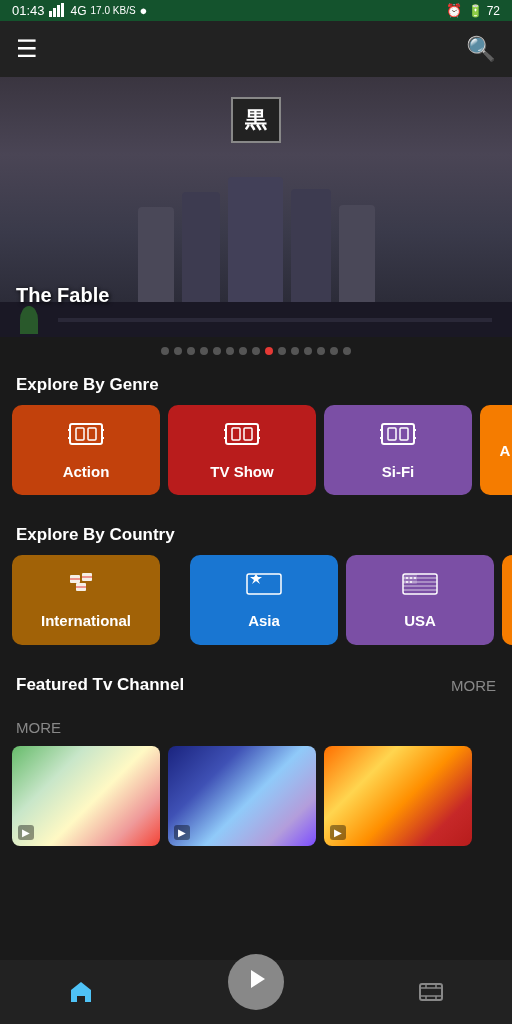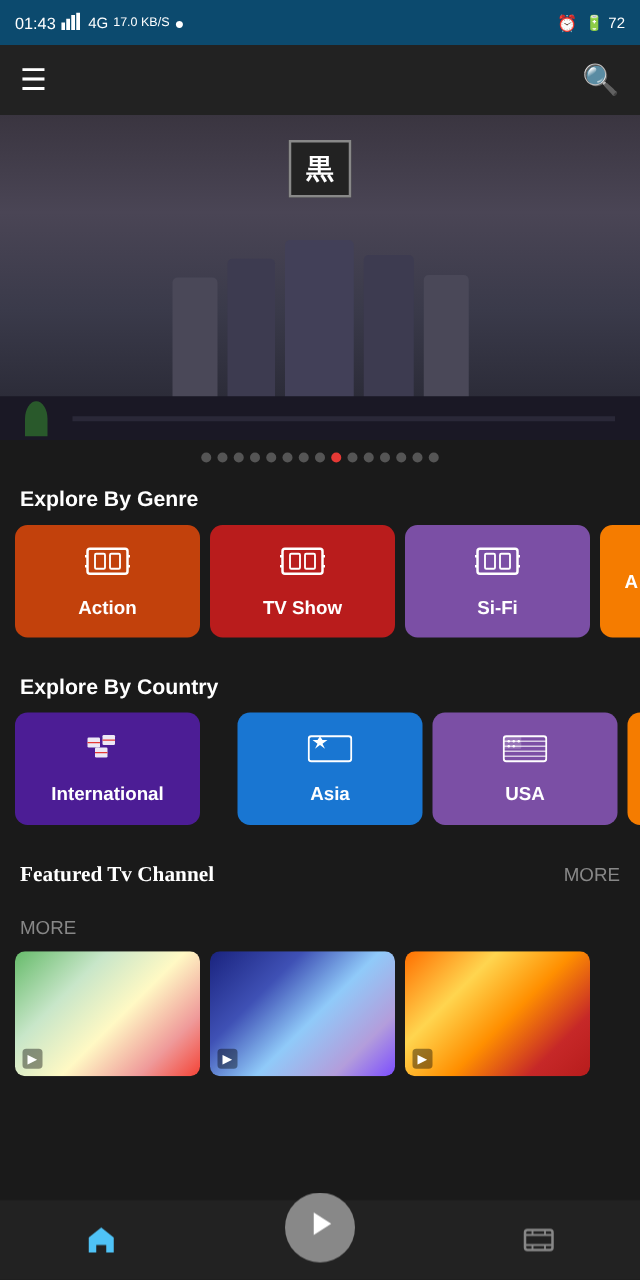--- a/index.html
+++ b/index.html
@@ -15,12 +15,12 @@
 
     
     .status-bar {
-      background: #0c4a6e;
+      background: #14532d;
       display: flex;
       justify-content: space-between;
       align-items: center;
       padding: 4px 12px;
-      height: 36px;
+      height: 21px;
       font-size: 13px;
     }
     .status-left { display: flex; align-items: center; gap: 4px; }

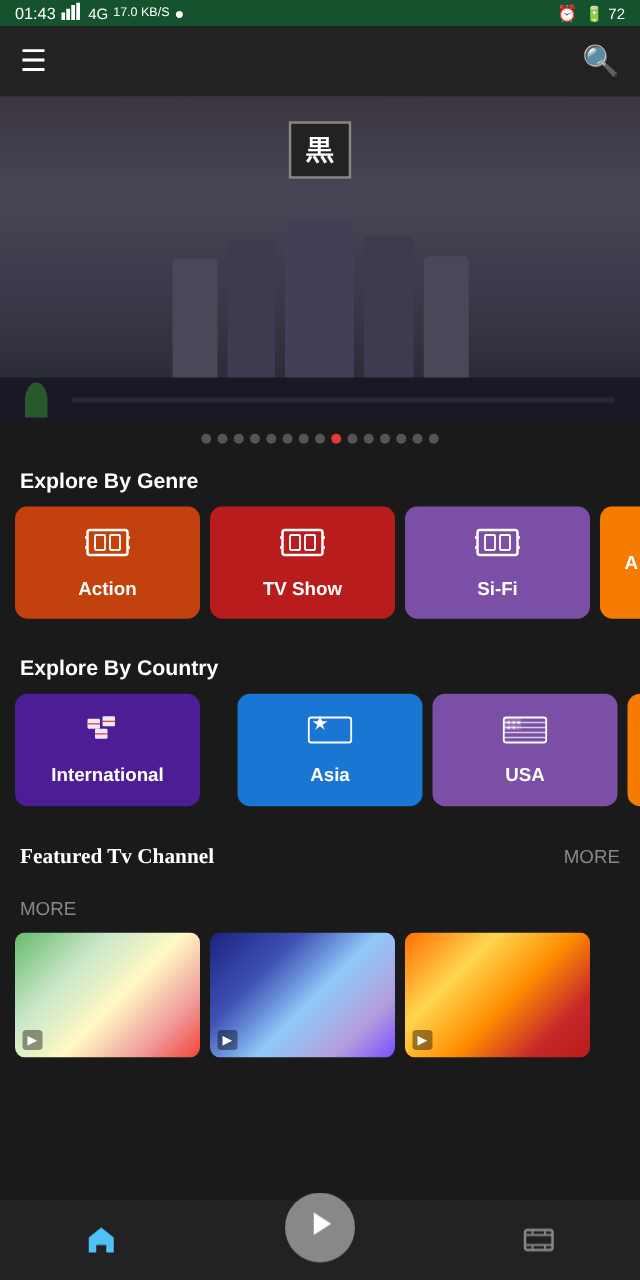--- a/index.html
+++ b/index.html
@@ -303,6 +303,7 @@
       <div style="flex:1;height:4px;background:#2a2838;"></div>
     </div>
   </div>
+  <div class="hero-title">The Fable</div>
 </div>
 
 <div class="dots">

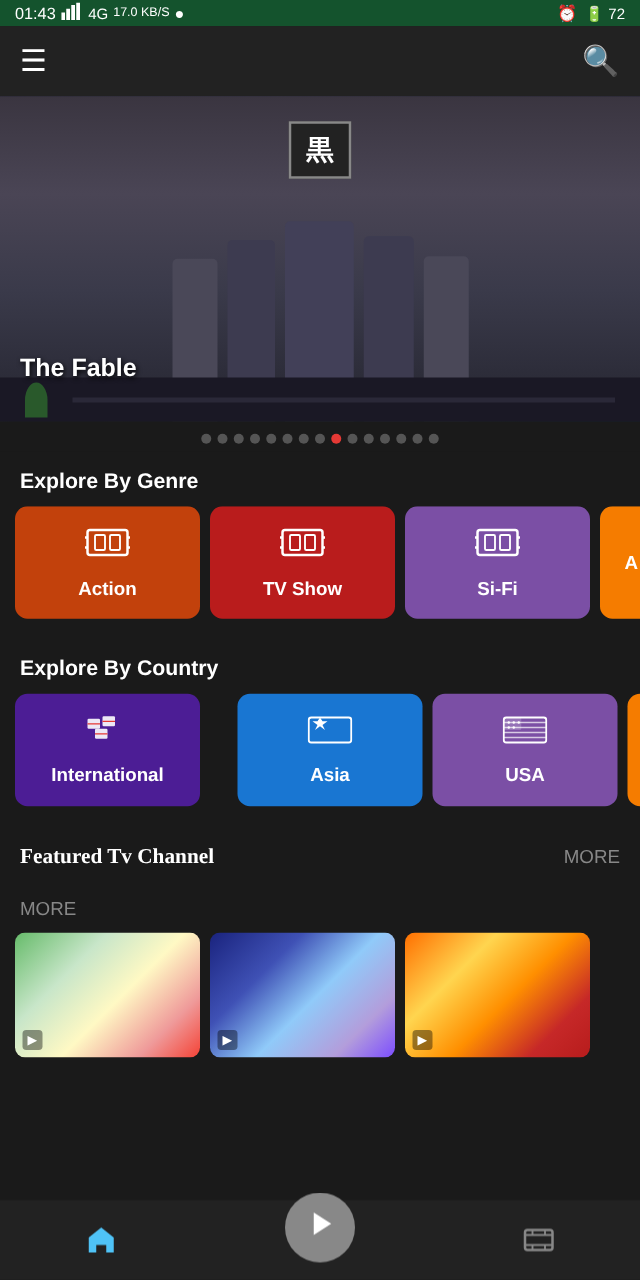--- a/index.html
+++ b/index.html
@@ -168,7 +168,7 @@
       gap: 8px;
       cursor: pointer;
     }
-    .country-card.red { background: #4c1d95; }
+    .country-card.red { background: #a16207; }
     .country-card.blue { background: #1976d2; margin-left: 22px; }
     .country-card.purple { background: #7b4fa5; }
     .country-card.orange { background: #f57c00; width: 50px; border-radius: 10px 0 0 10px; overflow: hidden; }

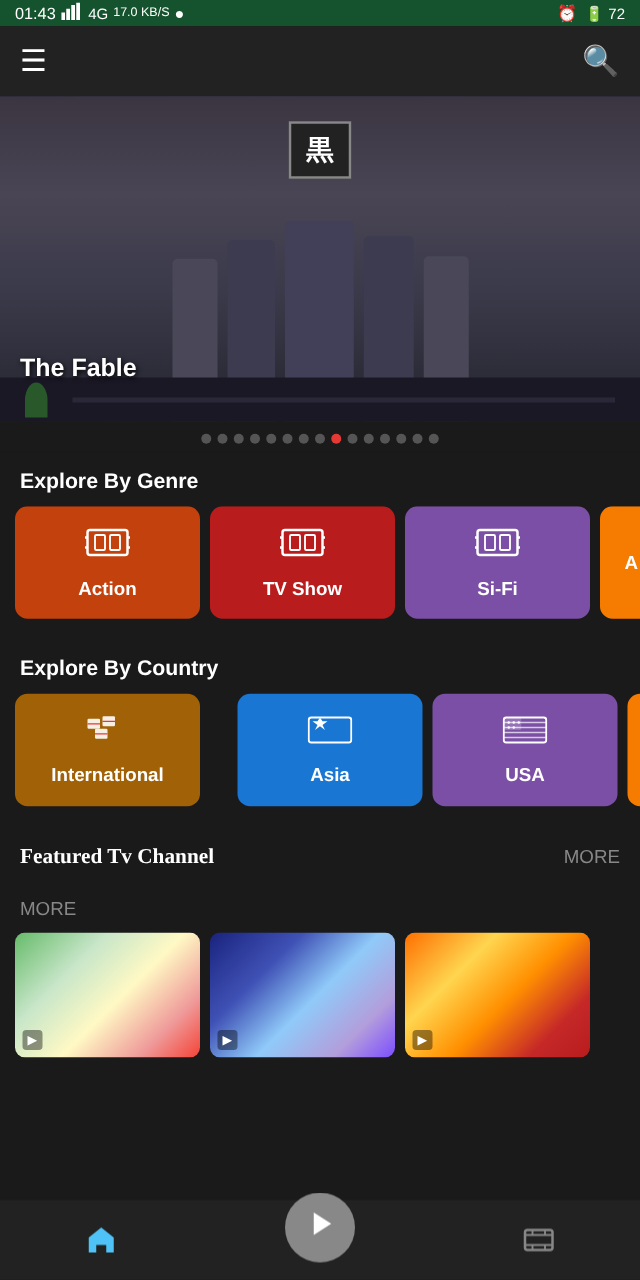--- a/index.html
+++ b/index.html
@@ -186,7 +186,6 @@
       font-size: 17px;
       font-weight: 600;
       color: #fff;
-      font-family: Liberation Serif, serif;
     }
     .more-link {
       font-size: 15px;

